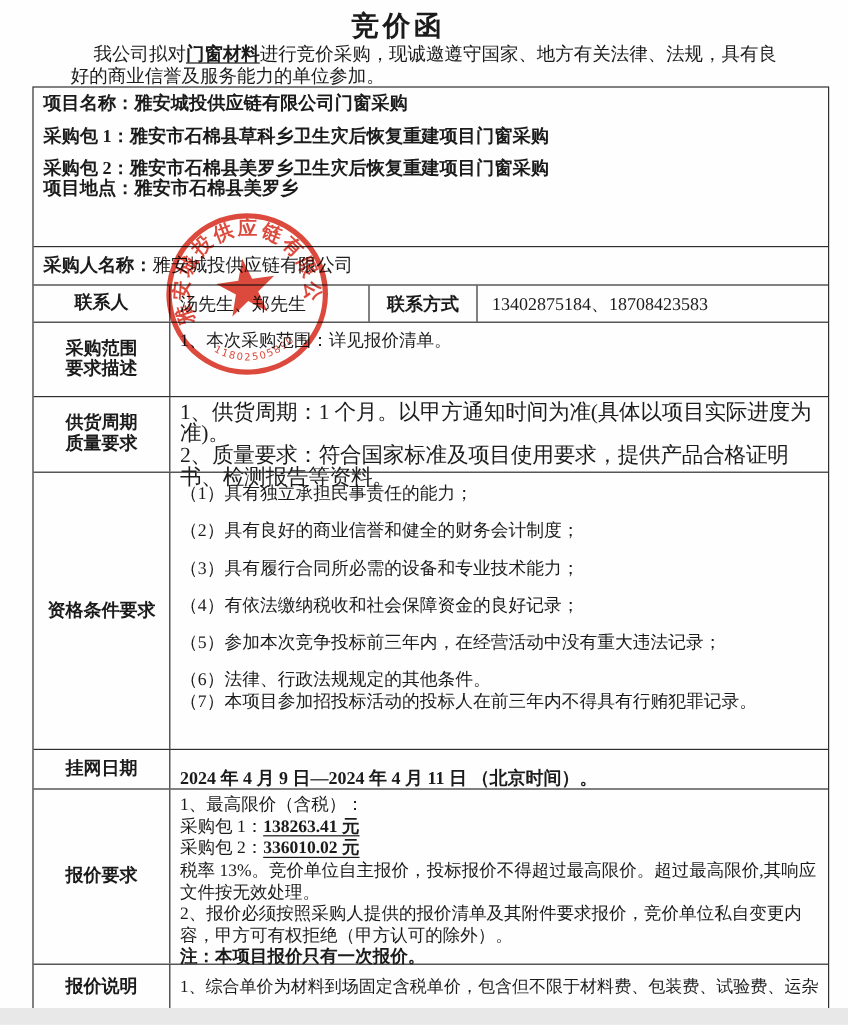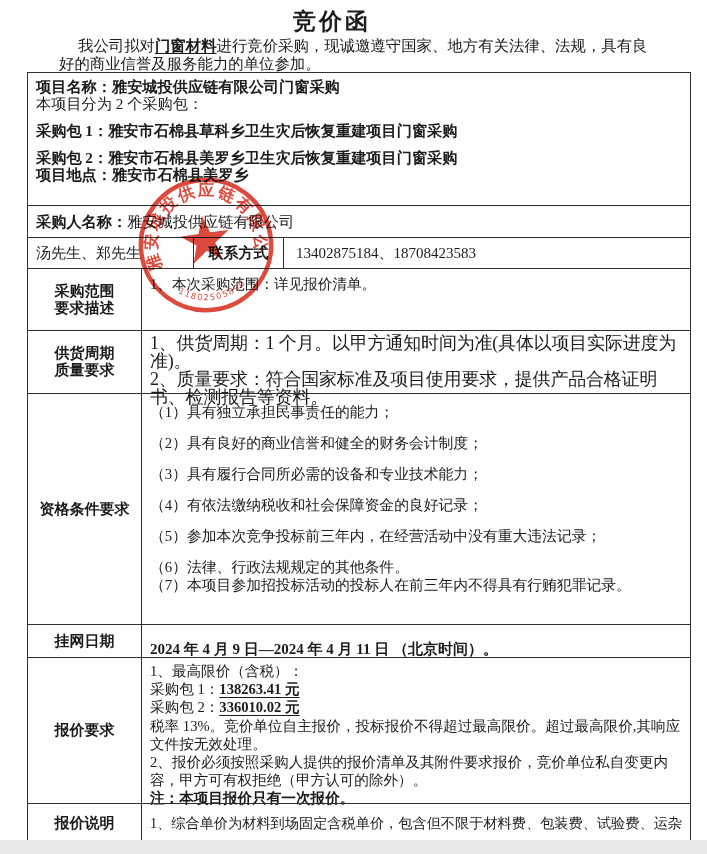--- a/index.html
+++ b/index.html
@@ -108,7 +108,6 @@
     <div class="row r1">
       <div class="cnt full">
         <div class="b">项目名称：雅安城投供应链有限公司门窗采购</div>
-        <div>本项目分为 2 个采购包：</div>
         <div class="b gap-top">采购包 1：雅安市石棉县草科乡卫生灾后恢复重建项目门窗采购</div>
         <div class="b gap-top">采购包 2：雅安市石棉县美罗乡卫生灾后恢复重建项目门窗采购</div>
         <div class="b">项目地点：雅安市石棉县美罗乡</div>

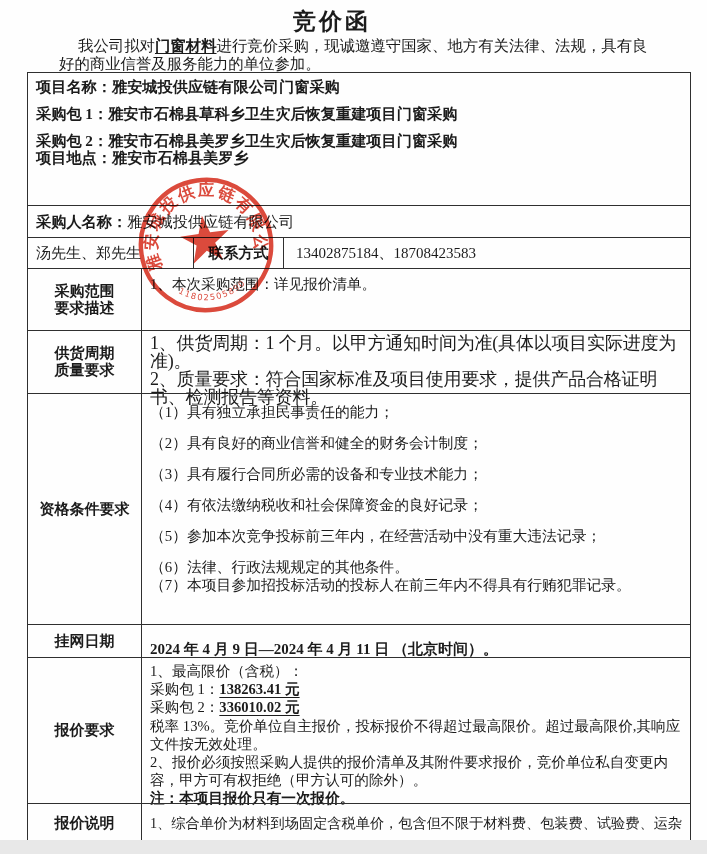--- a/index.html
+++ b/index.html
@@ -119,6 +119,7 @@
     </div>
 
     <div class="row r3">
+      <div class="lbl">联系人</div>
       <div class="cell c-val1">汤先生、郑先生</div>
       <div class="cell c-lbl2">联系方式</div>
       <div class="cell c-val2">13402875184、18708423583</div>

